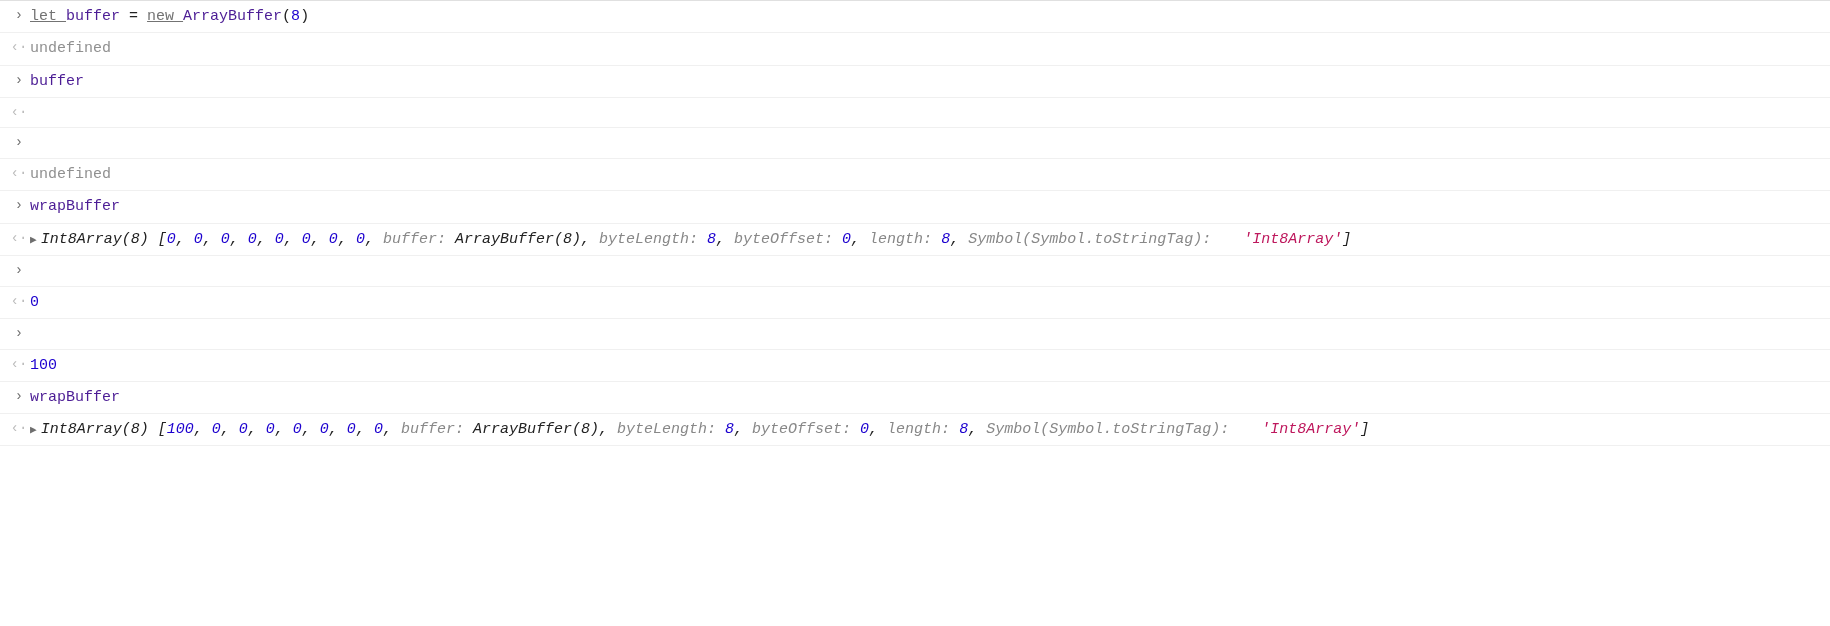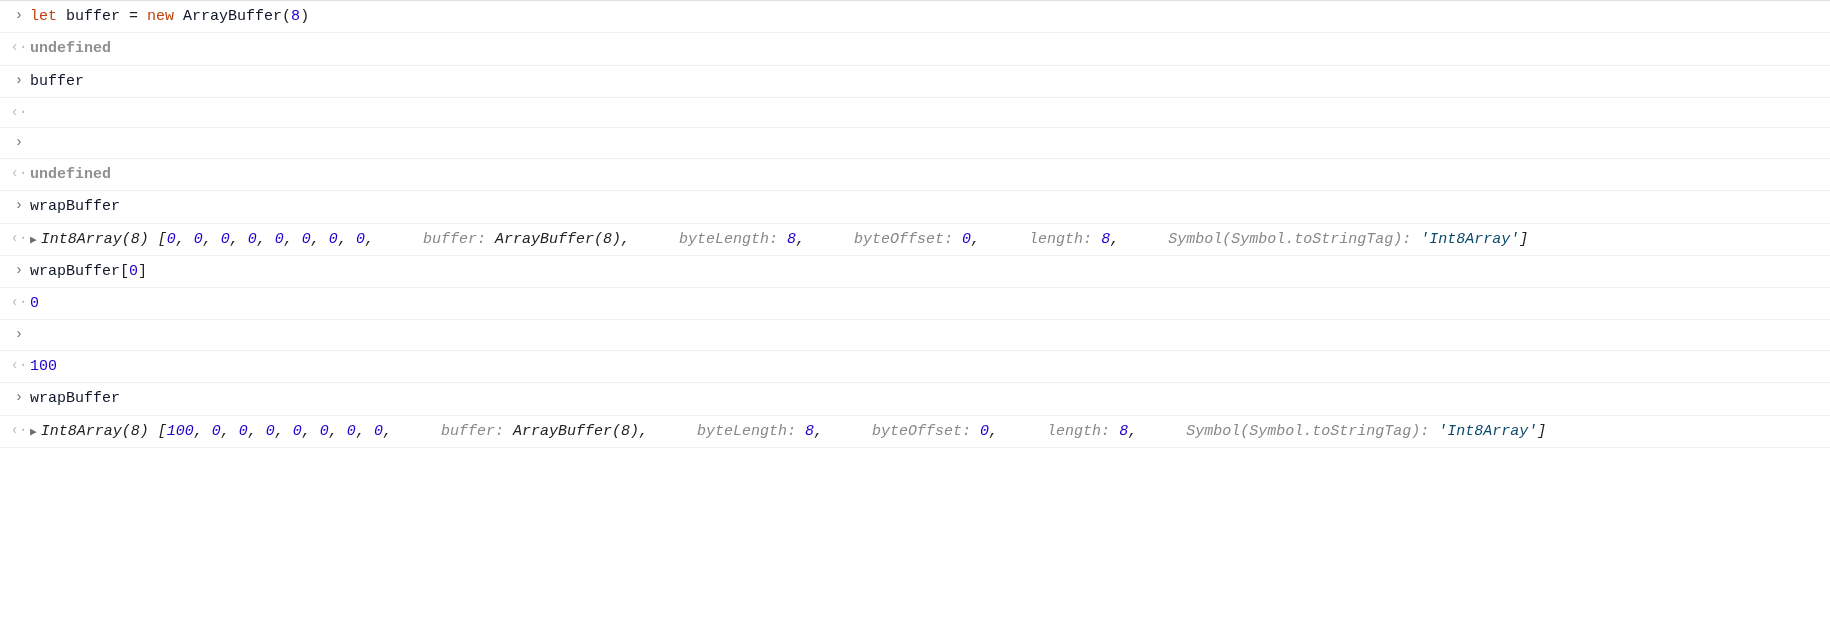--- a/index.html
+++ b/index.html
@@ -45,7 +45,7 @@
     vertical-align: baseline;
     cursor: pointer;
   }
-  .tok-kw   { color: #c2410c; }          
+  .tok-kw   { color: #737373; text-decoration: underline; }          
   .tok-num  { color: #1c00cf; }          
   .tok-str  { color: #0c4a6e; }          
   .tok-pun  { color: #222; }             

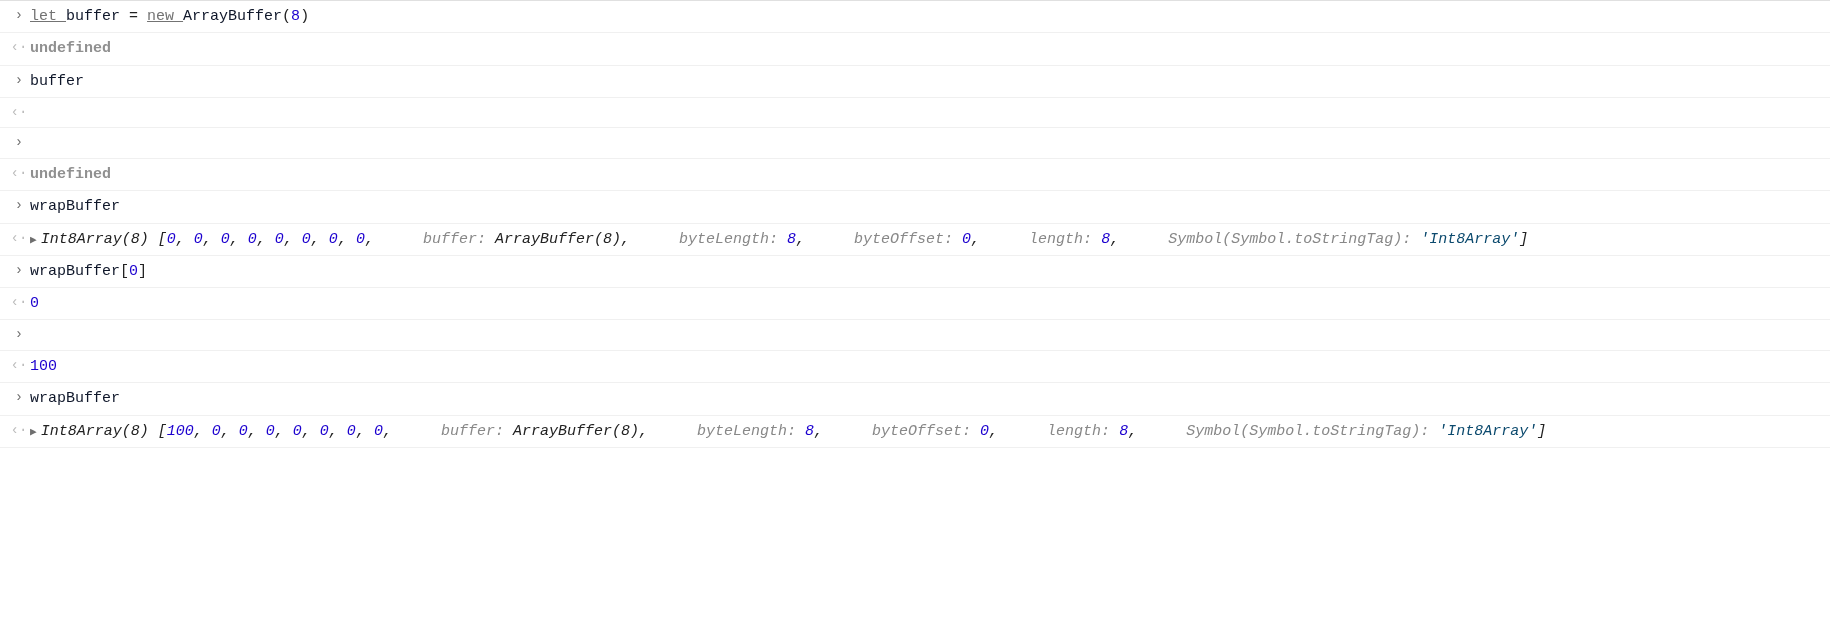--- a/index.html
+++ b/index.html
@@ -49,7 +49,7 @@
   .tok-num  { color: #1c00cf; }          
   .tok-str  { color: #0c4a6e; }          
   .tok-pun  { color: #222; }             
-  .tok-id   { color: #0f172a; }             
+  .tok-id   { color: #4c1d95; }             
   .tok-grey { color: #888; font-style: italic; margin-left: 40px; }   
   .tok-objtype { color: #222; font-style: italic; }
   .tok-undef   { color: #909090; font-weight: bold; }                 

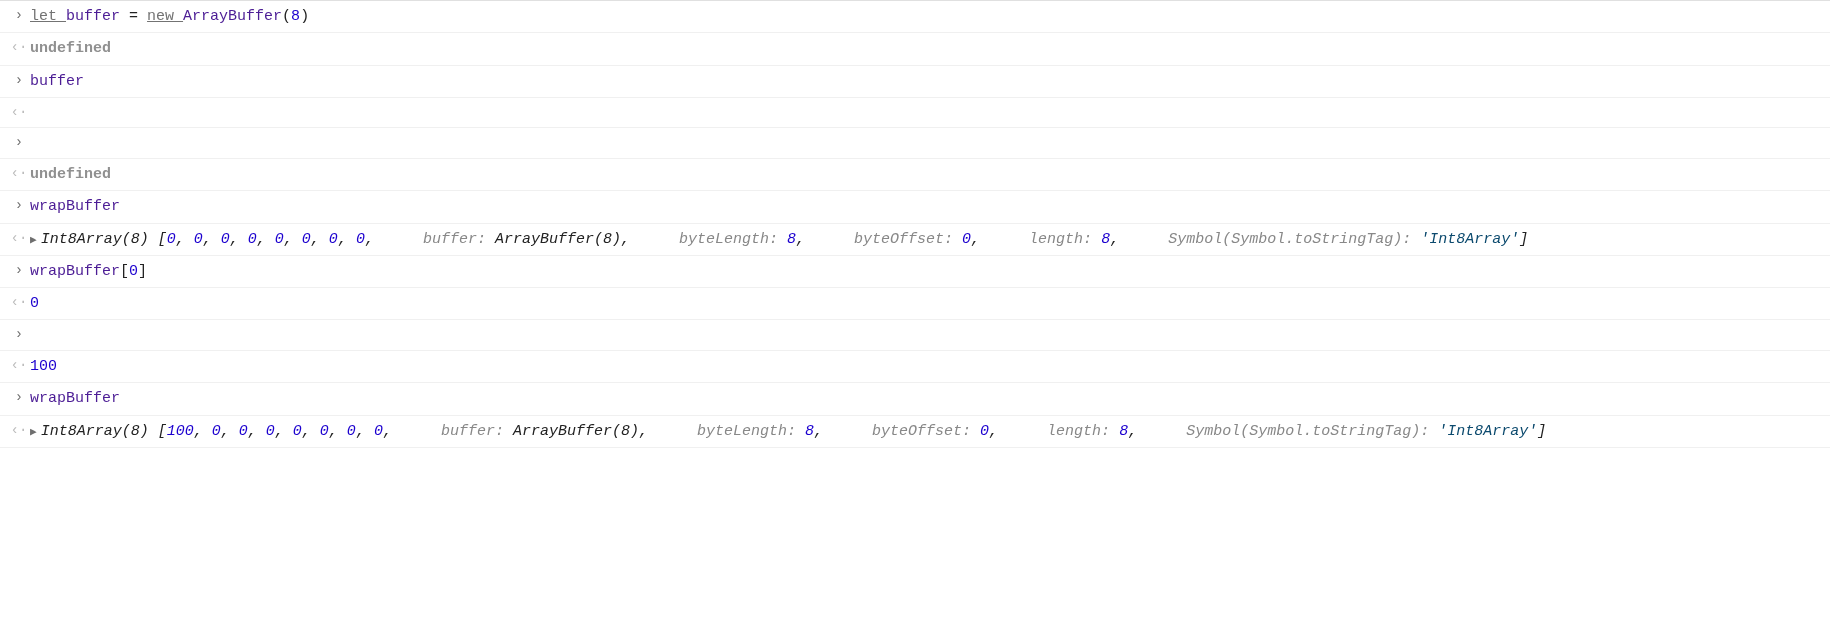--- a/index.html
+++ b/index.html
@@ -52,7 +52,7 @@
   .tok-id   { color: #4c1d95; }             
   .tok-grey { color: #888; font-style: italic; margin-left: 40px; }   
   .tok-objtype { color: #222; font-style: italic; }
-  .tok-undef   { color: #909090; font-weight: bold; }                 
+  .tok-undef   { color: #909090; }                 
   .italic { font-style: italic; }
 </style>
 </head>

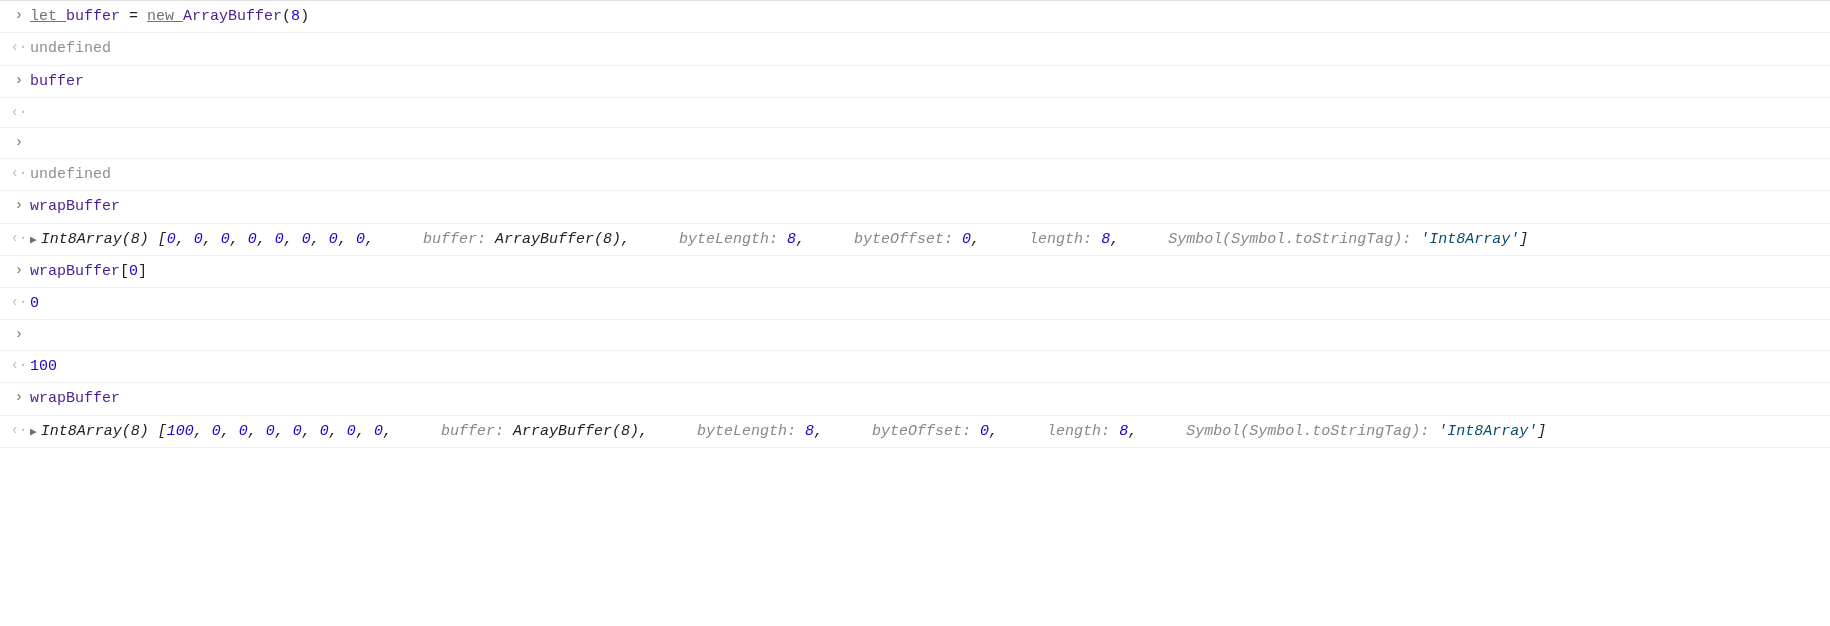--- a/index.html
+++ b/index.html
@@ -50,7 +50,7 @@
   .tok-str  { color: #0c4a6e; }          
   .tok-pun  { color: #222; }             
   .tok-id   { color: #4c1d95; }             
-  .tok-grey { color: #888; font-style: italic; margin-left: 40px; }   
+  .tok-grey { color: #888; font-style: italic; }   
   .tok-objtype { color: #222; font-style: italic; }
   .tok-undef   { color: #909090; }                 
   .italic { font-style: italic; }

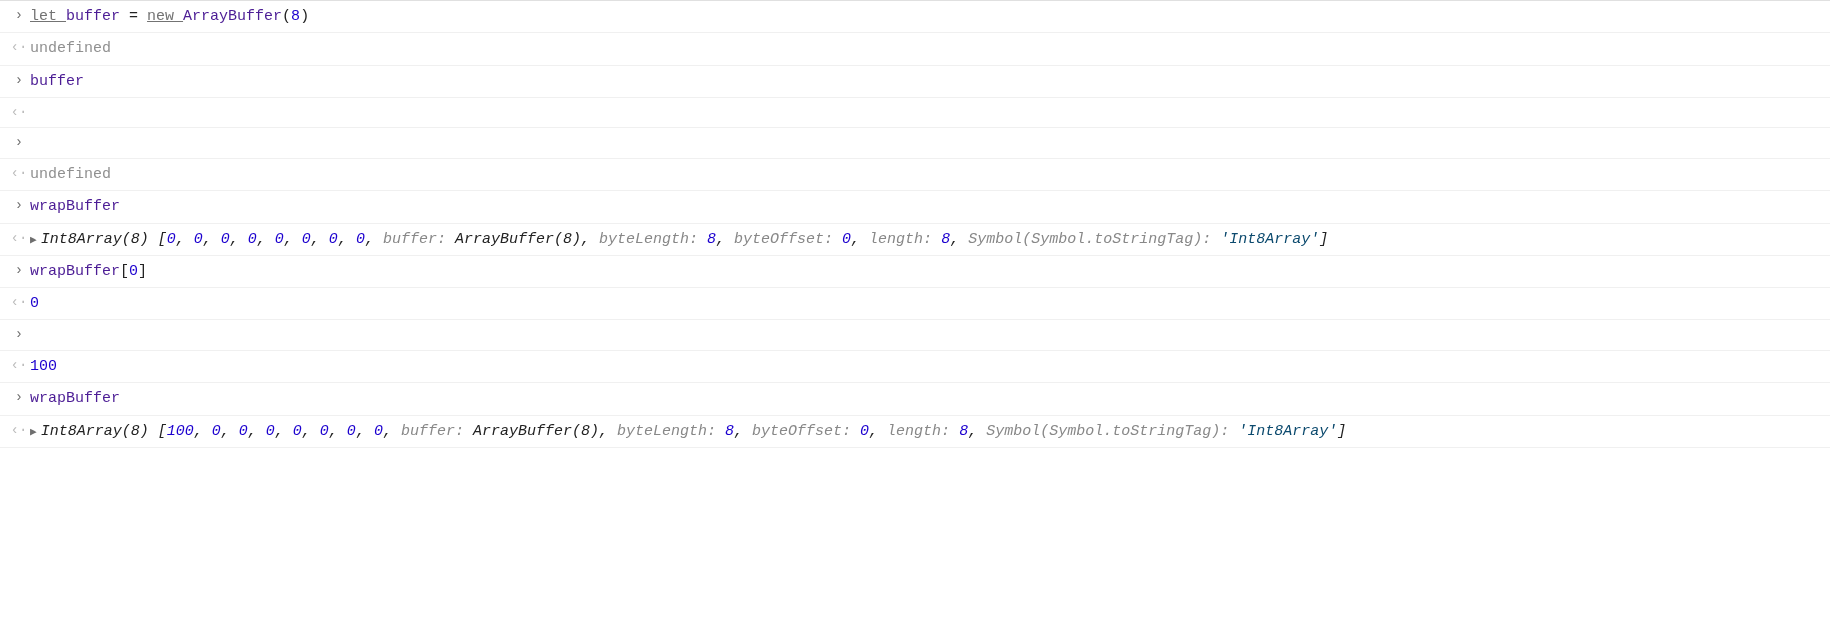--- a/index.html
+++ b/index.html
@@ -47,7 +47,7 @@
   }
   .tok-kw   { color: #737373; text-decoration: underline; }          
   .tok-num  { color: #1c00cf; }          
-  .tok-str  { color: #0c4a6e; }          
+  .tok-str  { color: #be185d; margin-left: 23px; }          
   .tok-pun  { color: #222; }             
   .tok-id   { color: #4c1d95; }             
   .tok-grey { color: #888; font-style: italic; }   

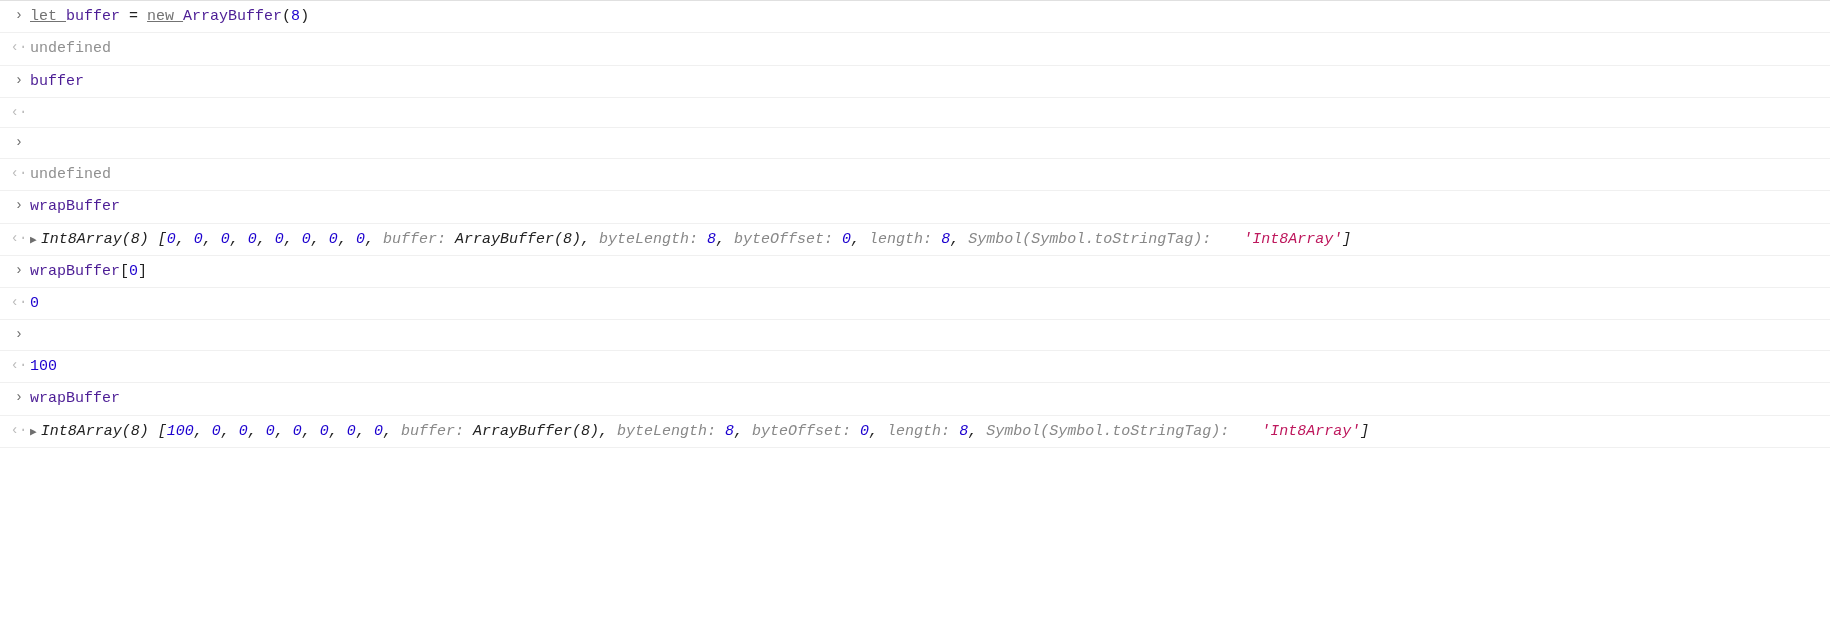--- a/index.html
+++ b/index.html
@@ -91,7 +91,6 @@
     </div>
     <div class="row">
       <div class="gutter in">›</div>
-      <div class="content"><span class="tok-id">wrapBuffer</span><span class="tok-pun">[</span><span class="tok-num">0</span><span class="tok-pun">]</span></div>
     </div>
     <div class="row">
       <div class="gutter out">‹·</div>

